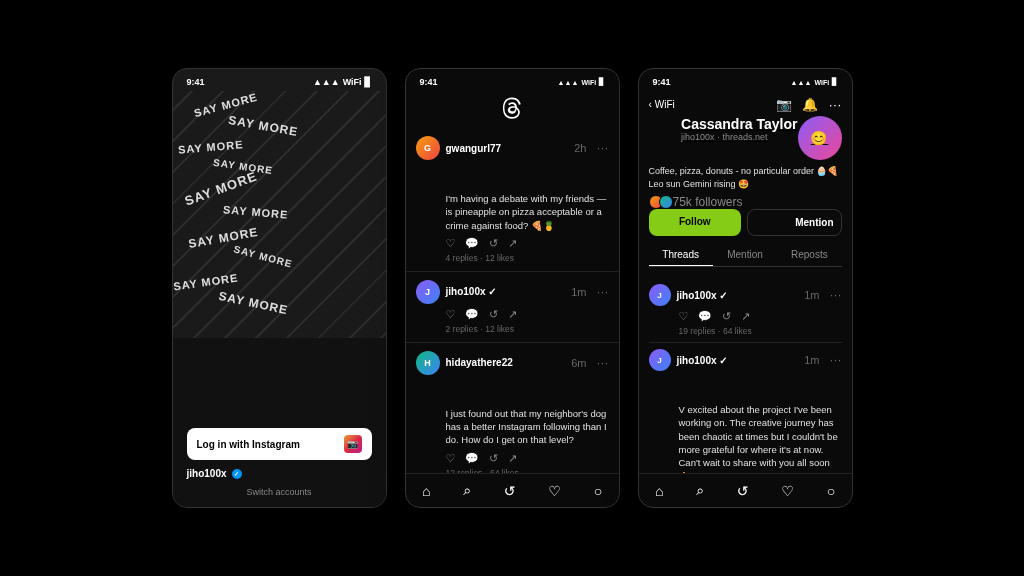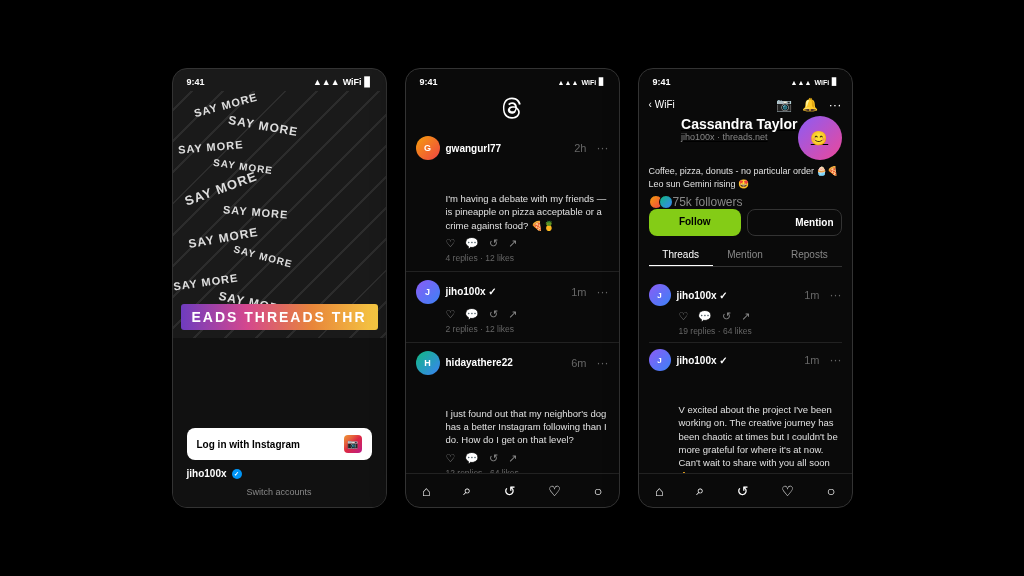--- a/index.html
+++ b/index.html
@@ -442,7 +442,6 @@
           <div class="say-more-item" style="top:185px;left:0px;transform:rotate(-8deg);font-size:11px;">SAY MORE</div>
           <div class="say-more-item" style="top:205px;left:45px;transform:rotate(12deg);font-size:12px;">SAY MORE</div>
         </div>
-        <div class="threads-banner" style="position:absolute;bottom:88px;left:8px;right:8px;">EADS THREADS THR</div>
       </div>
       <div class="phone1-bottom">
         <div class="login-btn">

